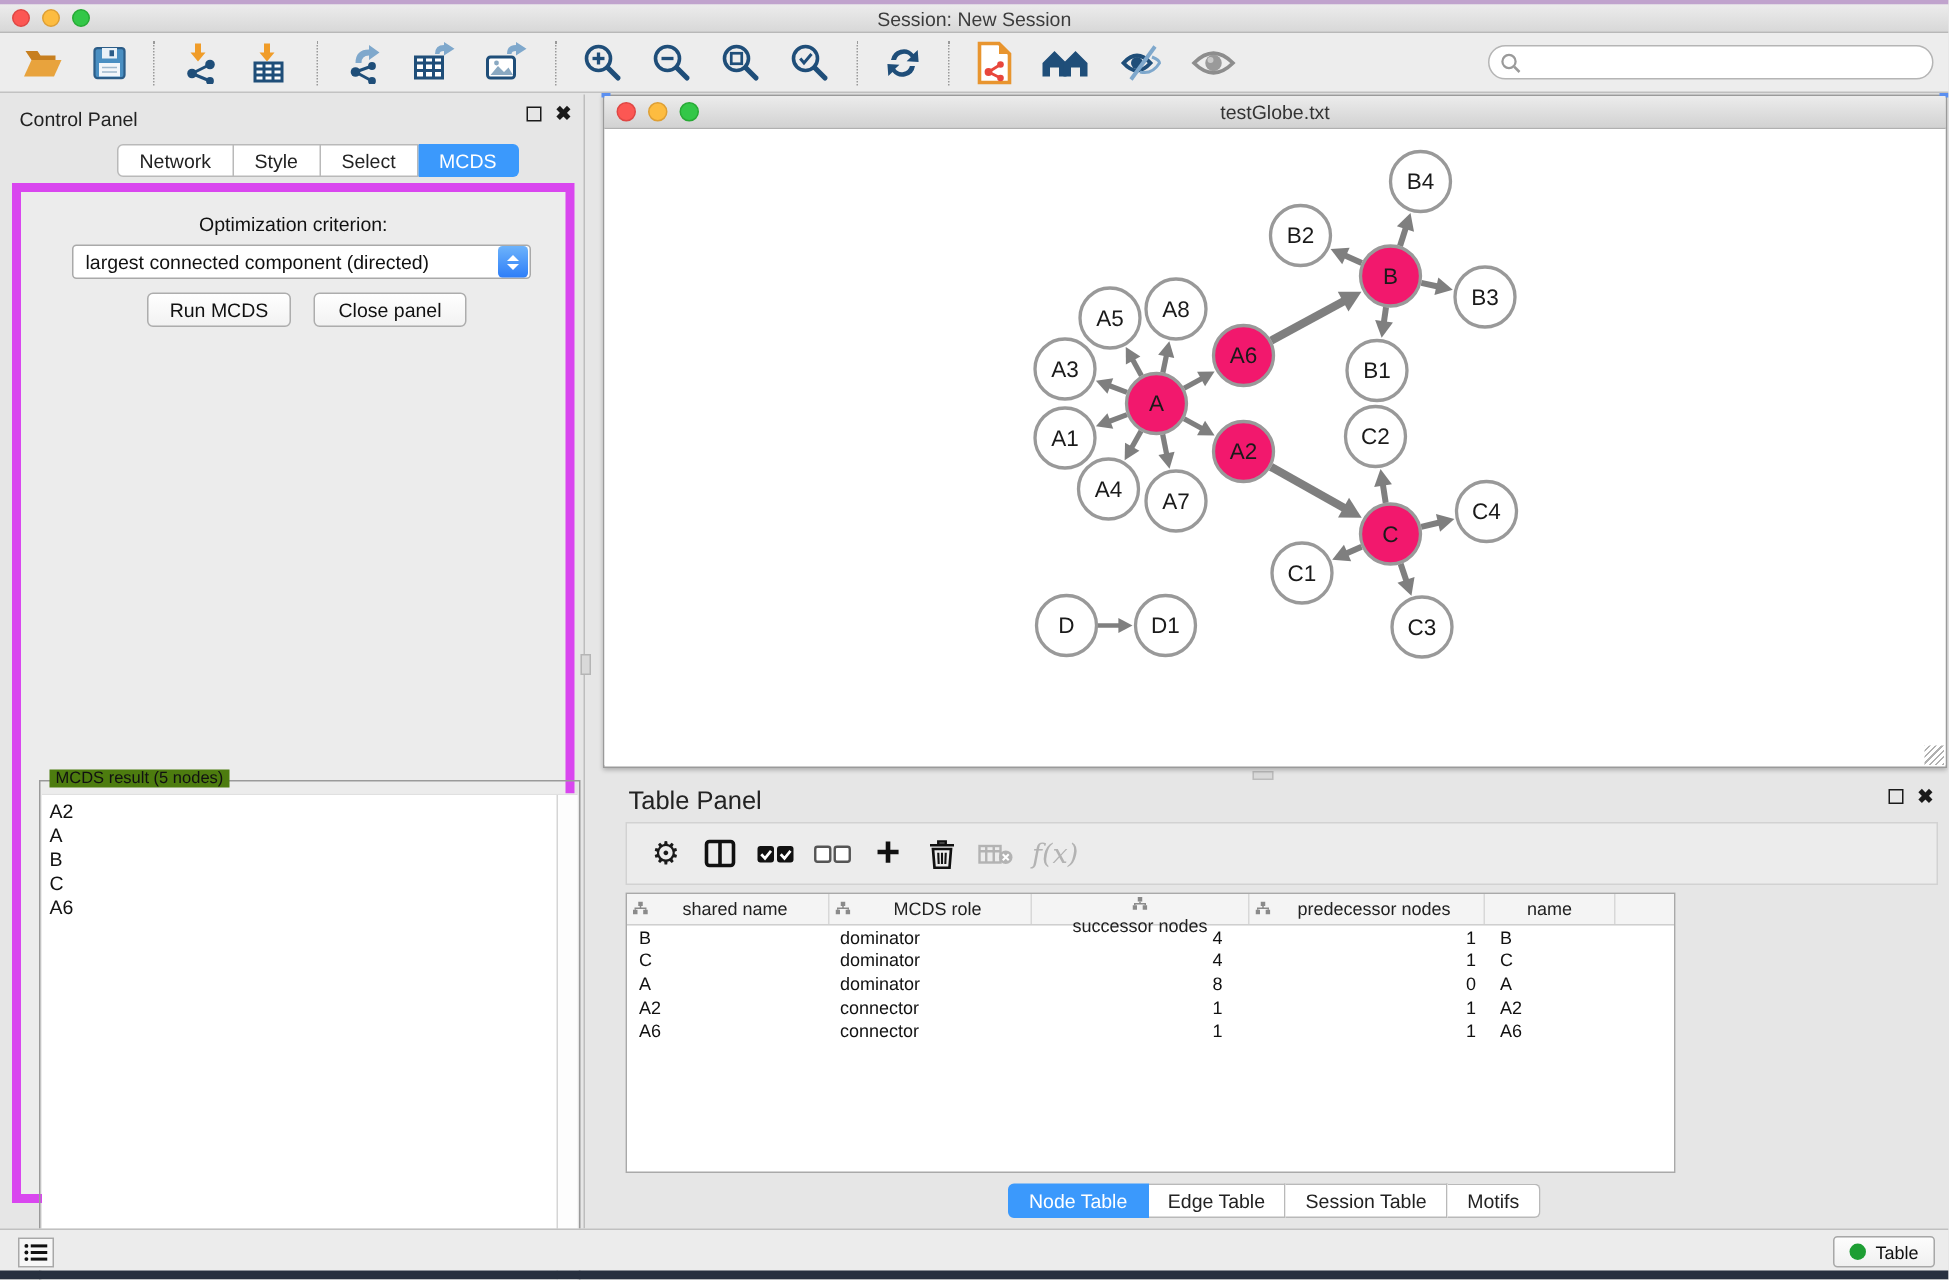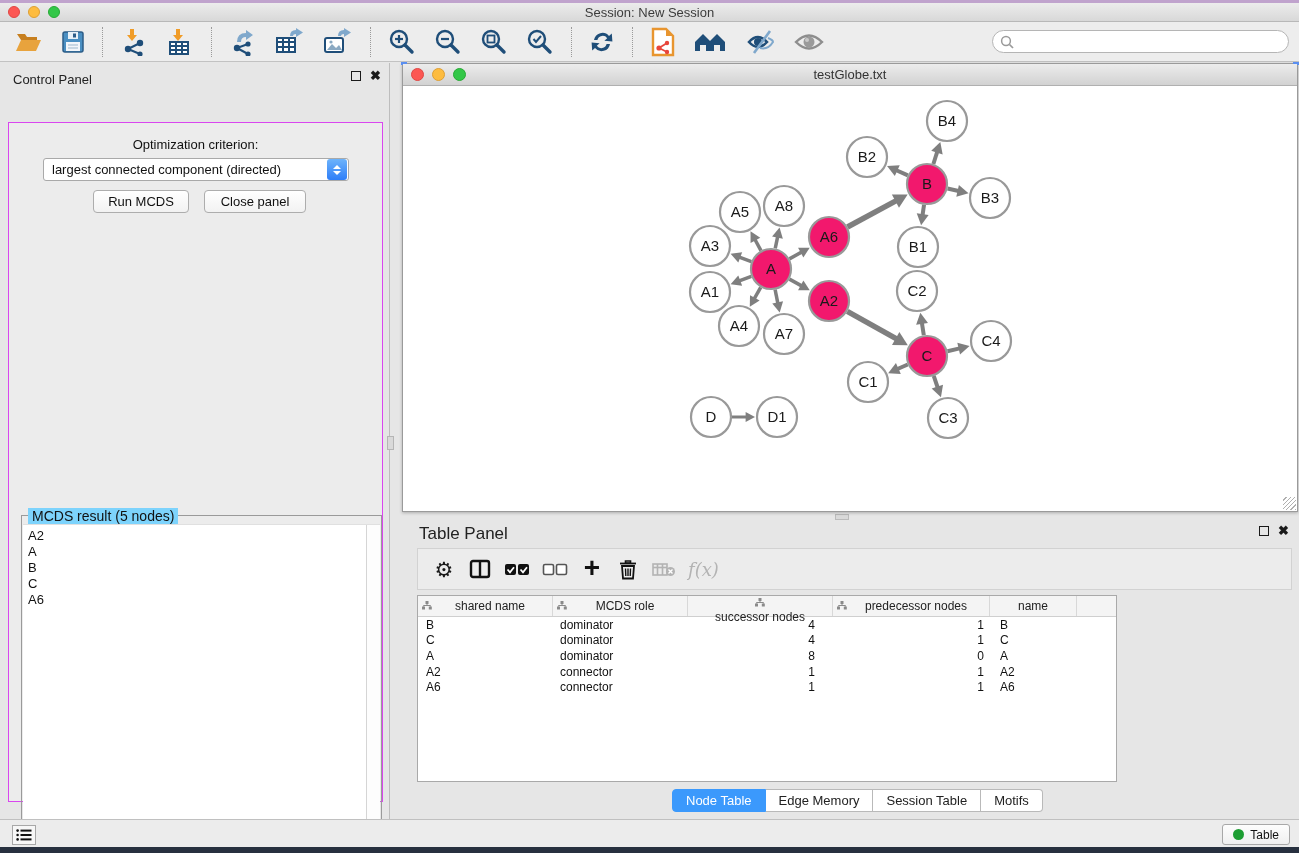--- a/index.html
+++ b/index.html
@@ -277,6 +277,12 @@
         <span class="close-x">✖</span>
       </span>
     </div>
+    <div id="cp-tabs">
+        <div class="seg-tab">Network</div>
+        <div class="seg-tab">Style</div>
+        <div class="seg-tab">Select</div>
+        <div class="seg-tab active">MCDS</div>
+      </div>
     <div id="cp-inner">
       <div id="opt-label">Optimization criterion:</div>
       <div id="criterion-select">

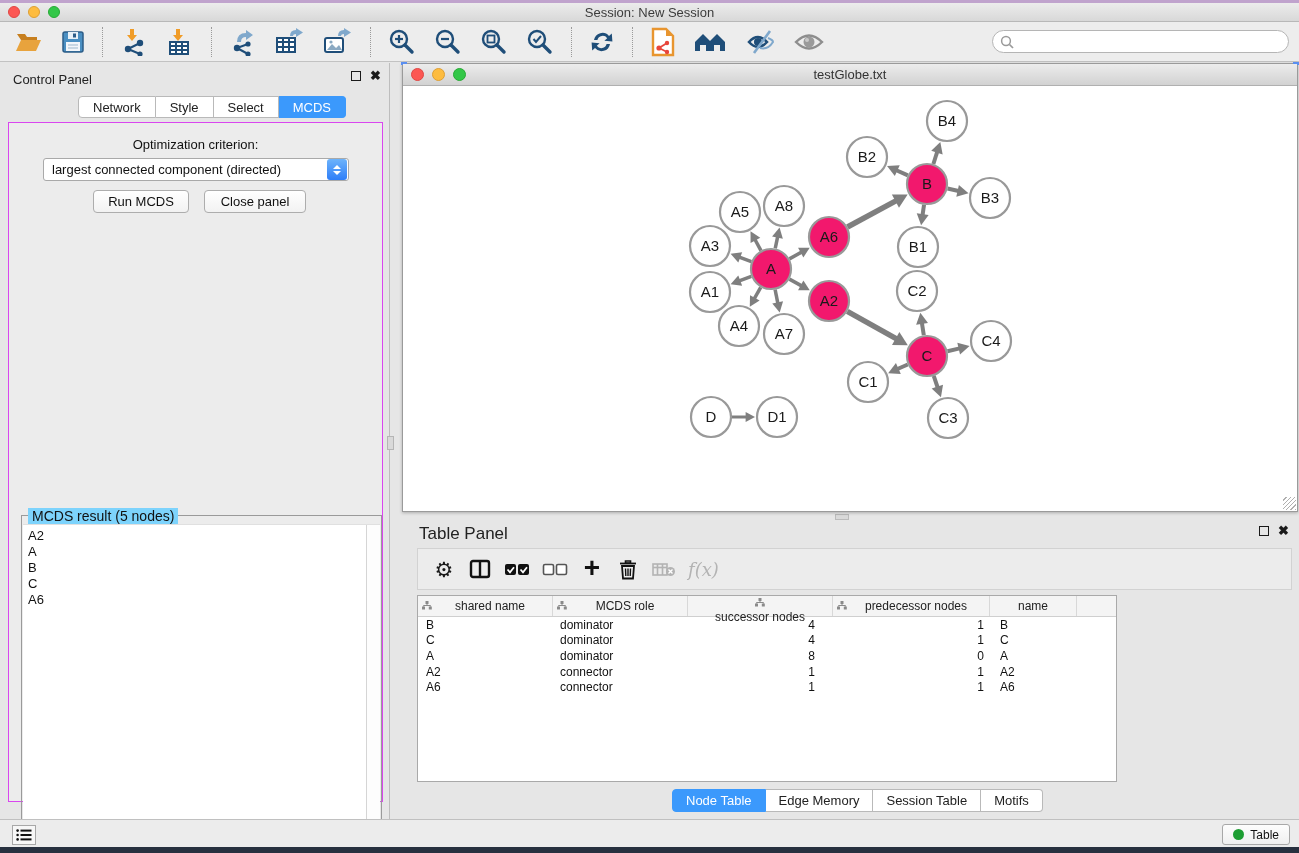--- a/index.html
+++ b/index.html
@@ -40,7 +40,7 @@
   .seg-tab:first-child { border-left:1px solid #b9b9b9; border-radius:4px 0 0 4px; }
   .seg-tab:last-child { border-radius:0 4px 4px 0; }
   .seg-tab.active { background:#3b99fc; border-color:#3b99fc; color:#fff; }
-  #cp-inner { position:absolute; left:8px; top:59px; width:375px; height:680px; background:#ececec; border:1px solid #d946ef; }
+  #cp-inner { position:absolute; left:8px; top:59px; width:375px; height:680px; background:#ececec; border:6px solid #d946ef; }
   #opt-label { position:absolute; left:0; width:100%; top:14px; text-align:center; font-size:13px; color:#111; }
   #criterion-select { position:absolute; left:34px; top:35px; width:306px; height:23px; background:#fff;
     border:1px solid #a9a9a9; border-radius:3px; display:flex; align-items:center; font-size:13px; color:#111; }

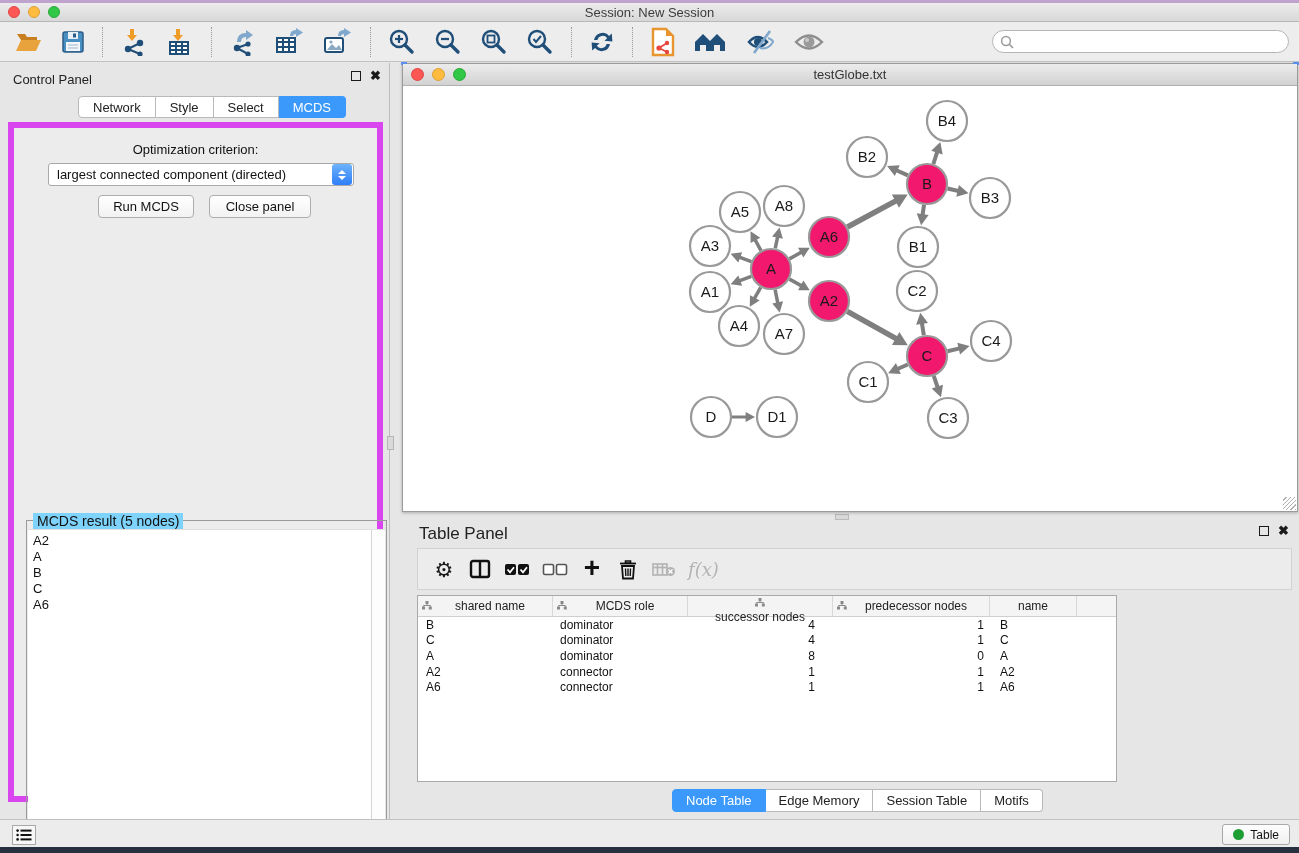--- a/index.html
+++ b/index.html
@@ -56,7 +56,7 @@
   #run-btn { left:84px; width:96px; }
   #closepanel-btn { left:195px; width:102px; }
   #mcds-group { position:absolute; left:12px; top:392px; width:361px; height:342px; border:1px solid #9a9a9a; }
-  #mcds-legend { position:absolute; left:6px; top:-8px; background:#7dd3fc; padding:0 4px; font-size:14px; color:#111; }
+  #mcds-legend { position:absolute; left:6px; top:-8px; background:#4d7c0f; padding:0 4px; font-size:11px; color:#111; }
   #mcds-list { position:absolute; left:1px; top:8px; right:1px; bottom:1px; background:#fff; border-top:1px solid #e0e0e0; }
   #mcds-scroll { position:absolute; right:0; top:0; width:14px; bottom:0; border-left:1px solid #d5d5d5; background:#fdfdfd; }
   .result-item { font-size:13px; color:#111; line-height:16px; padding-left:4px; }

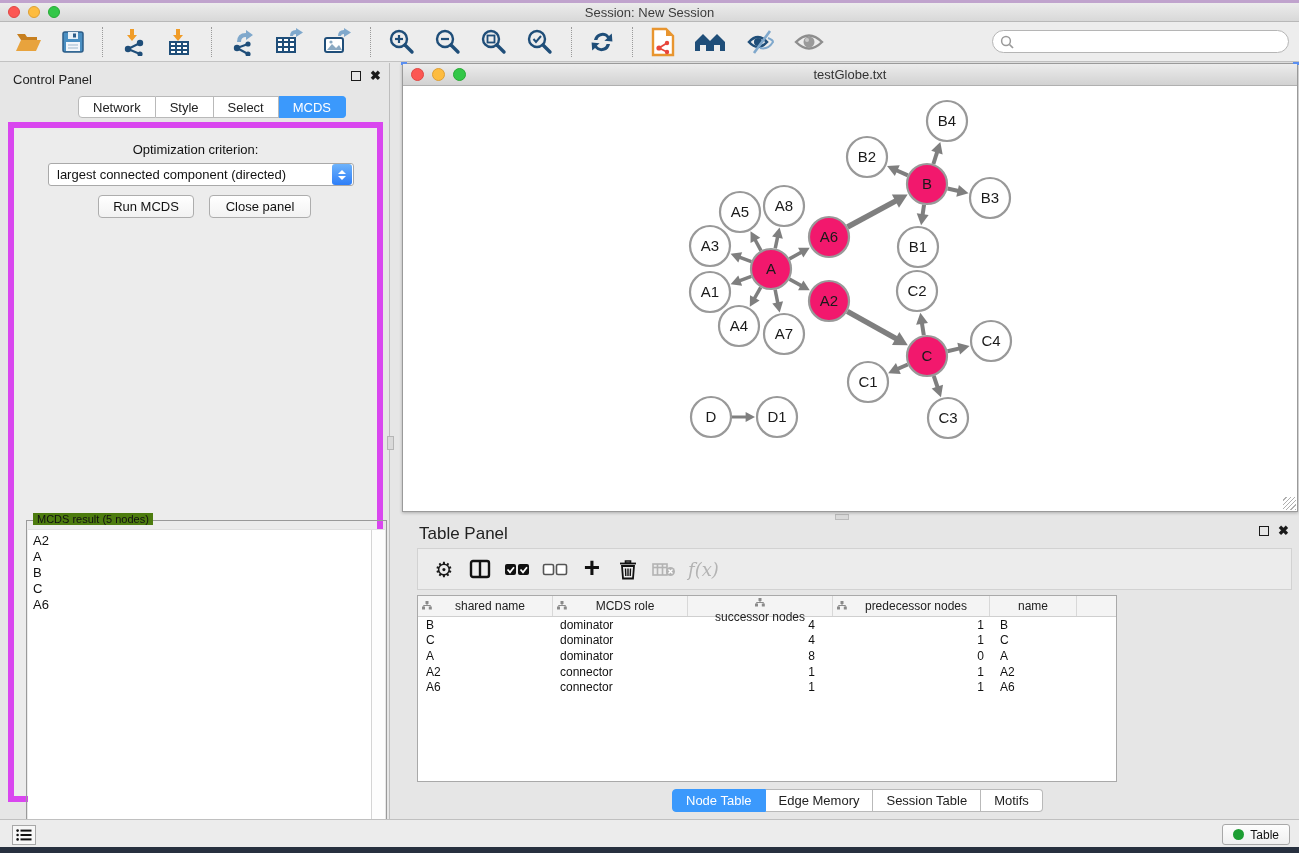--- a/index.html
+++ b/index.html
@@ -549,7 +549,7 @@
       </div>
       <div id="tp-tabs">
           <div class="tp-tab active">Node Table</div>
-          <div class="tp-tab">Edge Memory</div>
+          <div class="tp-tab">Edge Table</div>
           <div class="tp-tab">Session Table</div>
           <div class="tp-tab">Motifs</div>
         </div>

